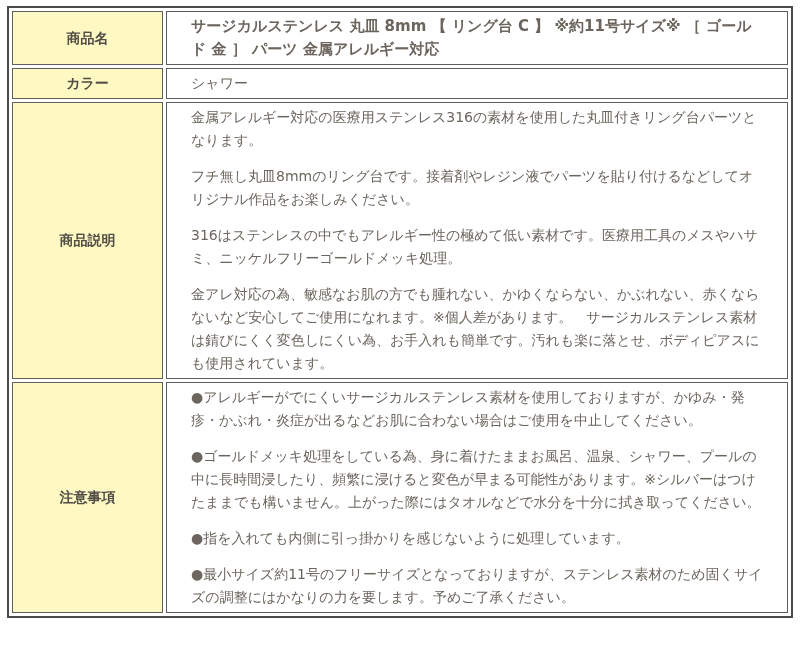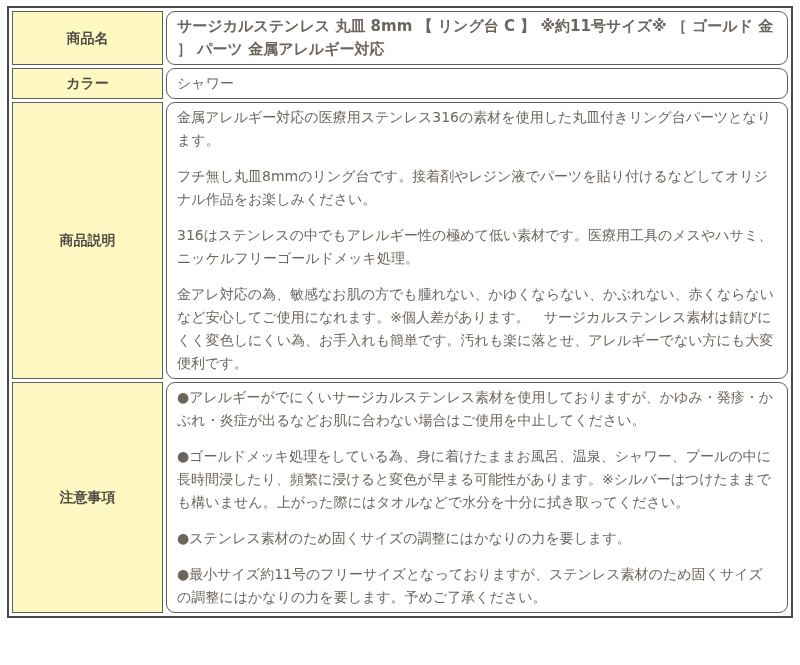--- a/index.html
+++ b/index.html
@@ -41,9 +41,8 @@
   td.row-content {
     background: #ffffff;
     color: #6b655d;
-    padding: 3px 10px;
+    padding: 3px 24px;
     vertical-align: middle;
-    border-radius: 9px;
   }
   td.row-content p {
     margin: 0 0 13px 0;

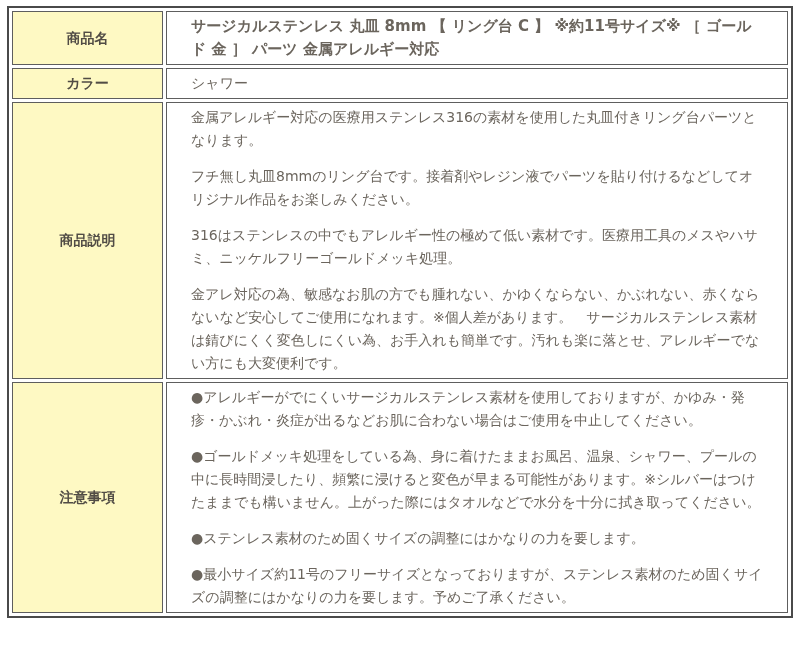--- a/index.html
+++ b/index.html
@@ -79,7 +79,7 @@
           <p>金属アレルギー対応の医療用ステンレス316の素材を使用した丸皿付きリング台パーツとなります。</p>
           <p>フチ無し丸皿8mmのリング台です。接着剤やレジン液でパーツを貼り付けるなどしてオリジナル作品をお楽しみください。</p>
           <p>316はステンレスの中でもアレルギー性の極めて低い素材です。医療用工具のメスやハサミ、ニッケルフリーゴールドメッキ処理。</p>
-          <p>金アレ対応の為、敏感なお肌の方でも腫れない、かゆくならない、かぶれない、赤くならないなど安心してご使用になれます。※個人差があります。　サージカルステンレス素材は錆びにくく変色しにくい為、お手入れも簡単です。汚れも楽に落とせ、アレルギーでない方にも大変便利です。</p>
+          <p>金アレ対応の為、敏感なお肌の方でも腫れない、かゆくならない、かぶれない、赤くならないなど安心してご使用になれます。※個人差があります。　サージカルステンレス素材は錆びにくく変色しにくい為、お手入れも簡単です。汚れも楽に落とせ、ボディピアスにも使用されています。</p>
         </td>
       </tr>
       <tr>

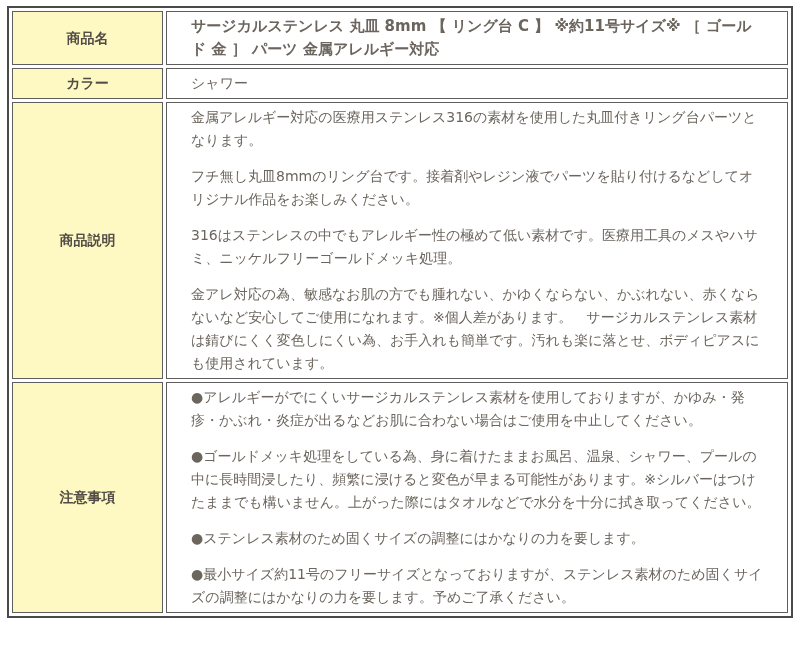--- a/index.html
+++ b/index.html
@@ -87,7 +87,7 @@
         <td class="row-content">
           <p>●アレルギーがでにくいサージカルステンレス素材を使用しておりますが、かゆみ・発疹・かぶれ・炎症が出るなどお肌に合わない場合はご使用を中止してください。</p>
           <p>●ゴールドメッキ処理をしている為、身に着けたままお風呂、温泉、シャワー、プールの中に長時間浸したり、頻繁に浸けると変色が早まる可能性があります。※シルバーはつけたままでも構いません。上がった際にはタオルなどで水分を十分に拭き取ってください。</p>
-          <p>●ステンレス素材のため固くサイズの調整にはかなりの力を要します。</p>
+          <p>●指を入れても内側に引っ掛かりを感じないように処理しています。</p>
           <p>●最小サイズ約11号のフリーサイズとなっておりますが、ステンレス素材のため固くサイズの調整にはかなりの力を要します。予めご了承ください。</p>
         </td>
       </tr>

